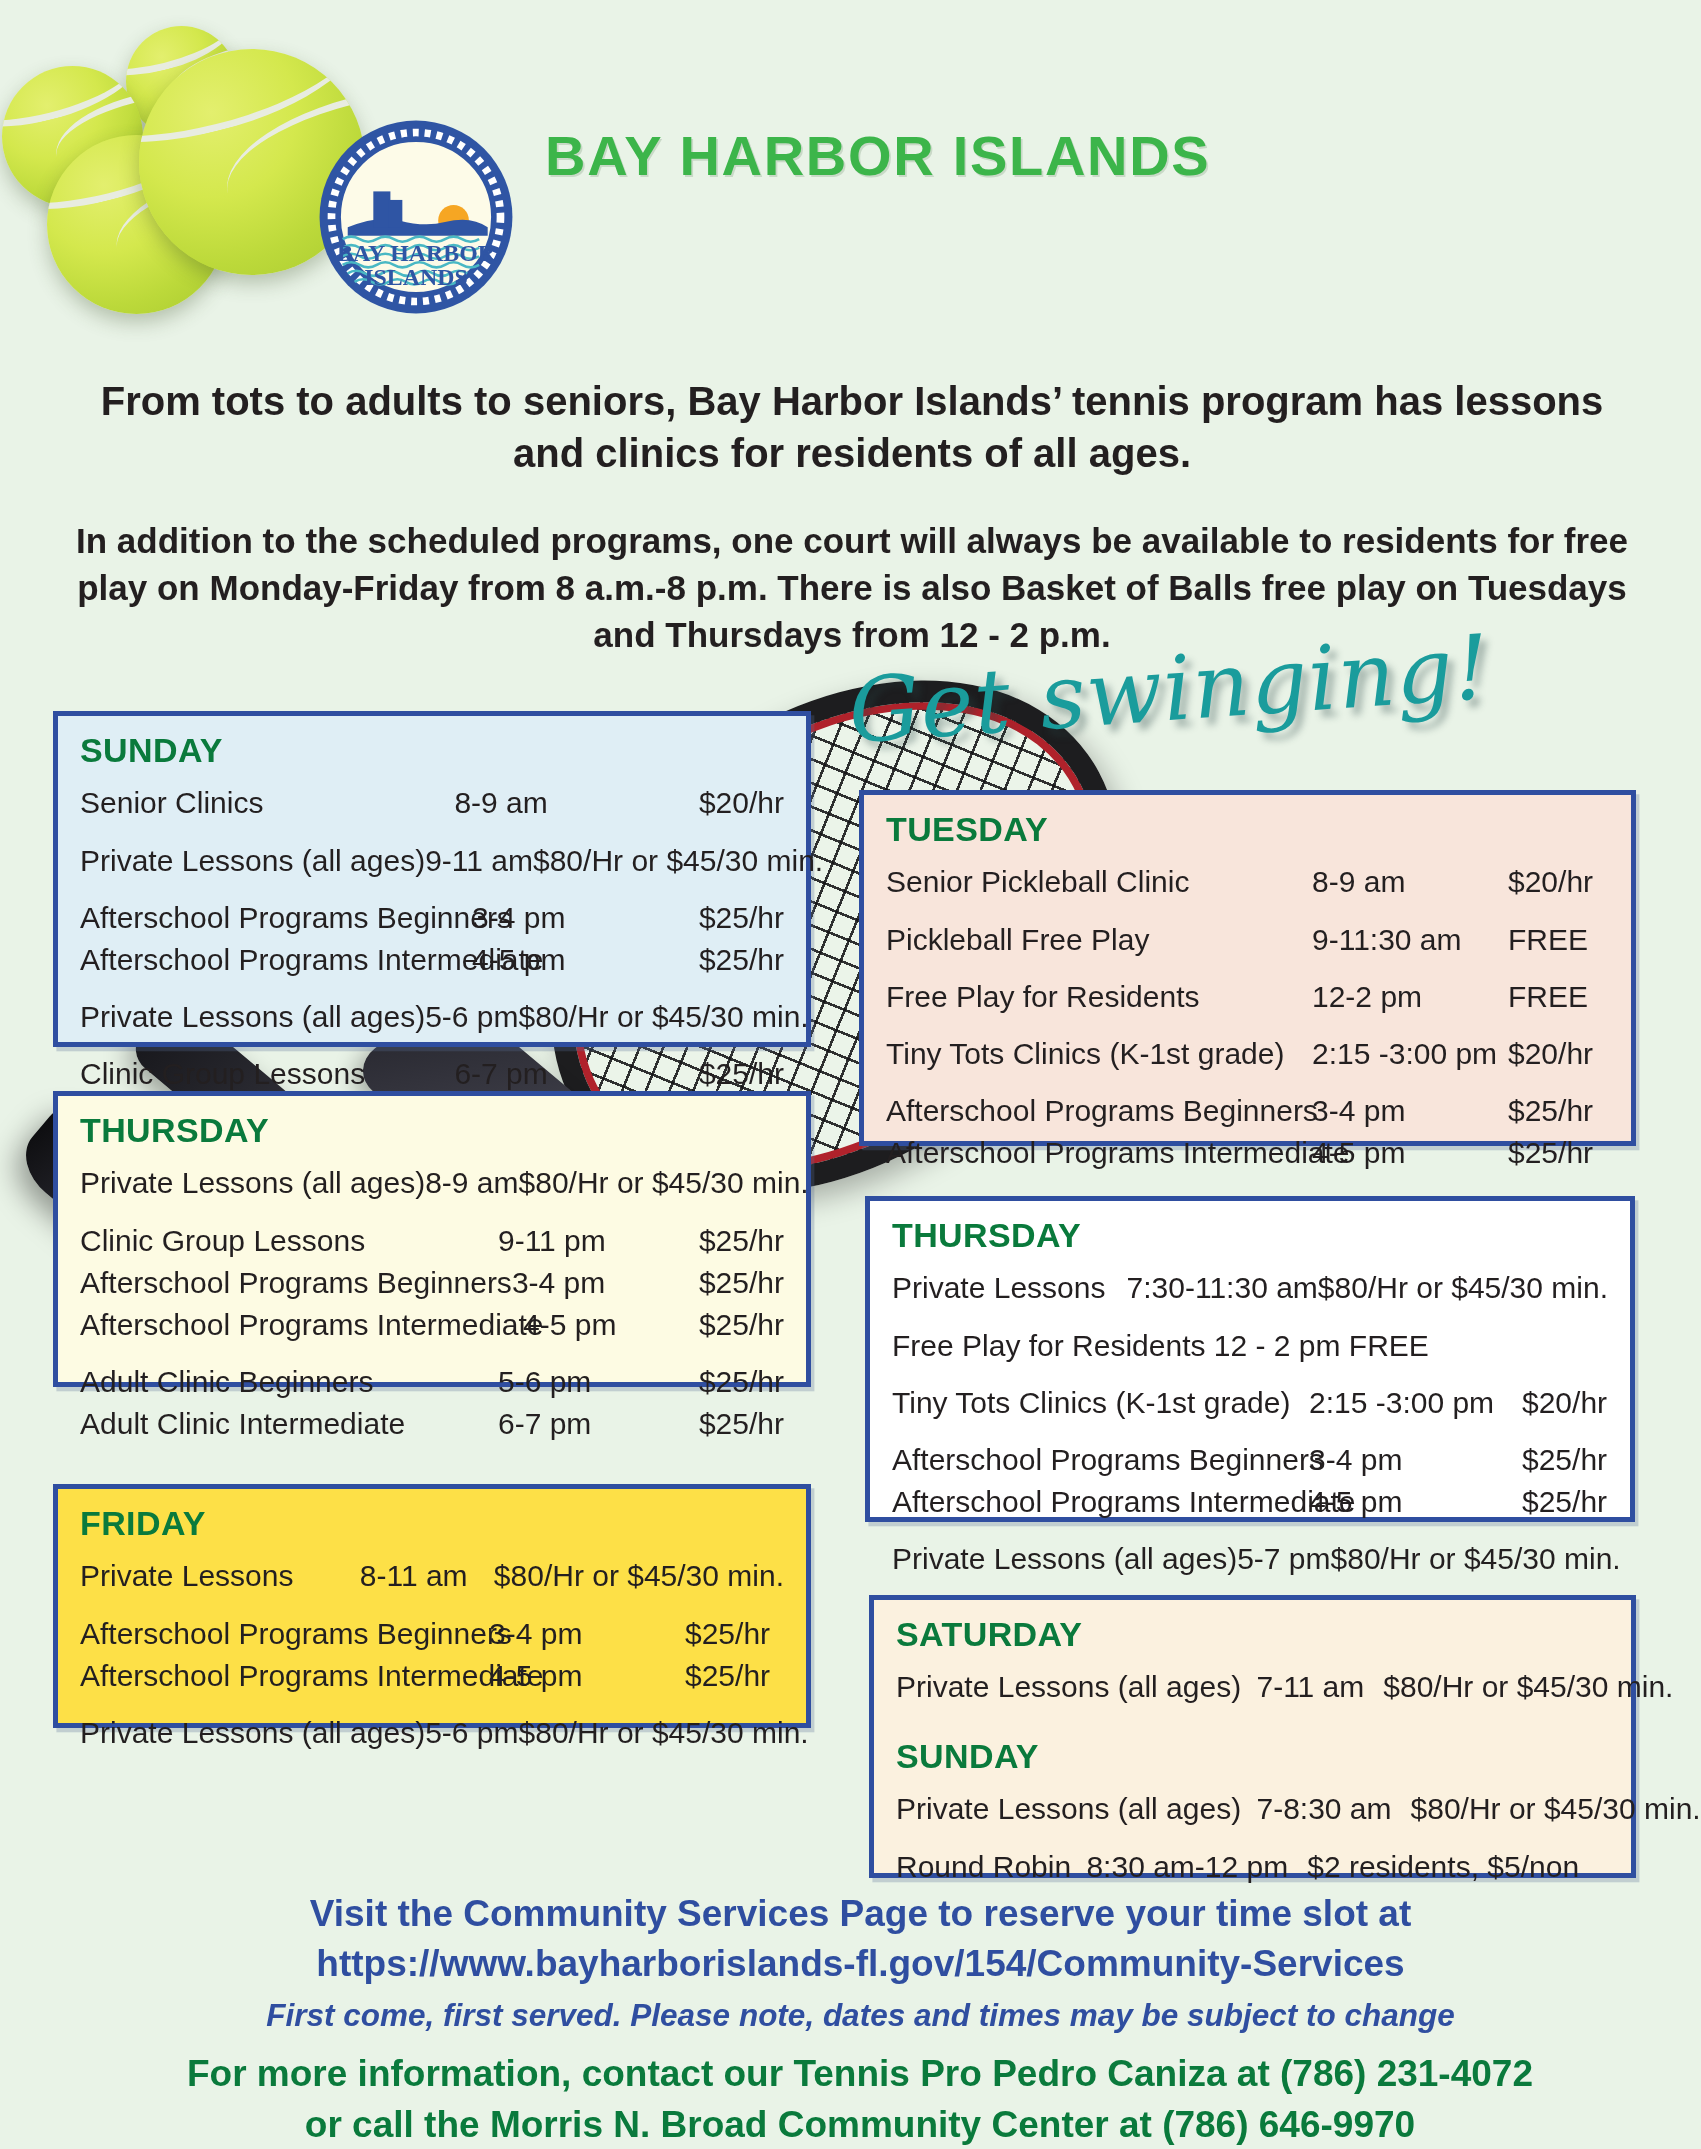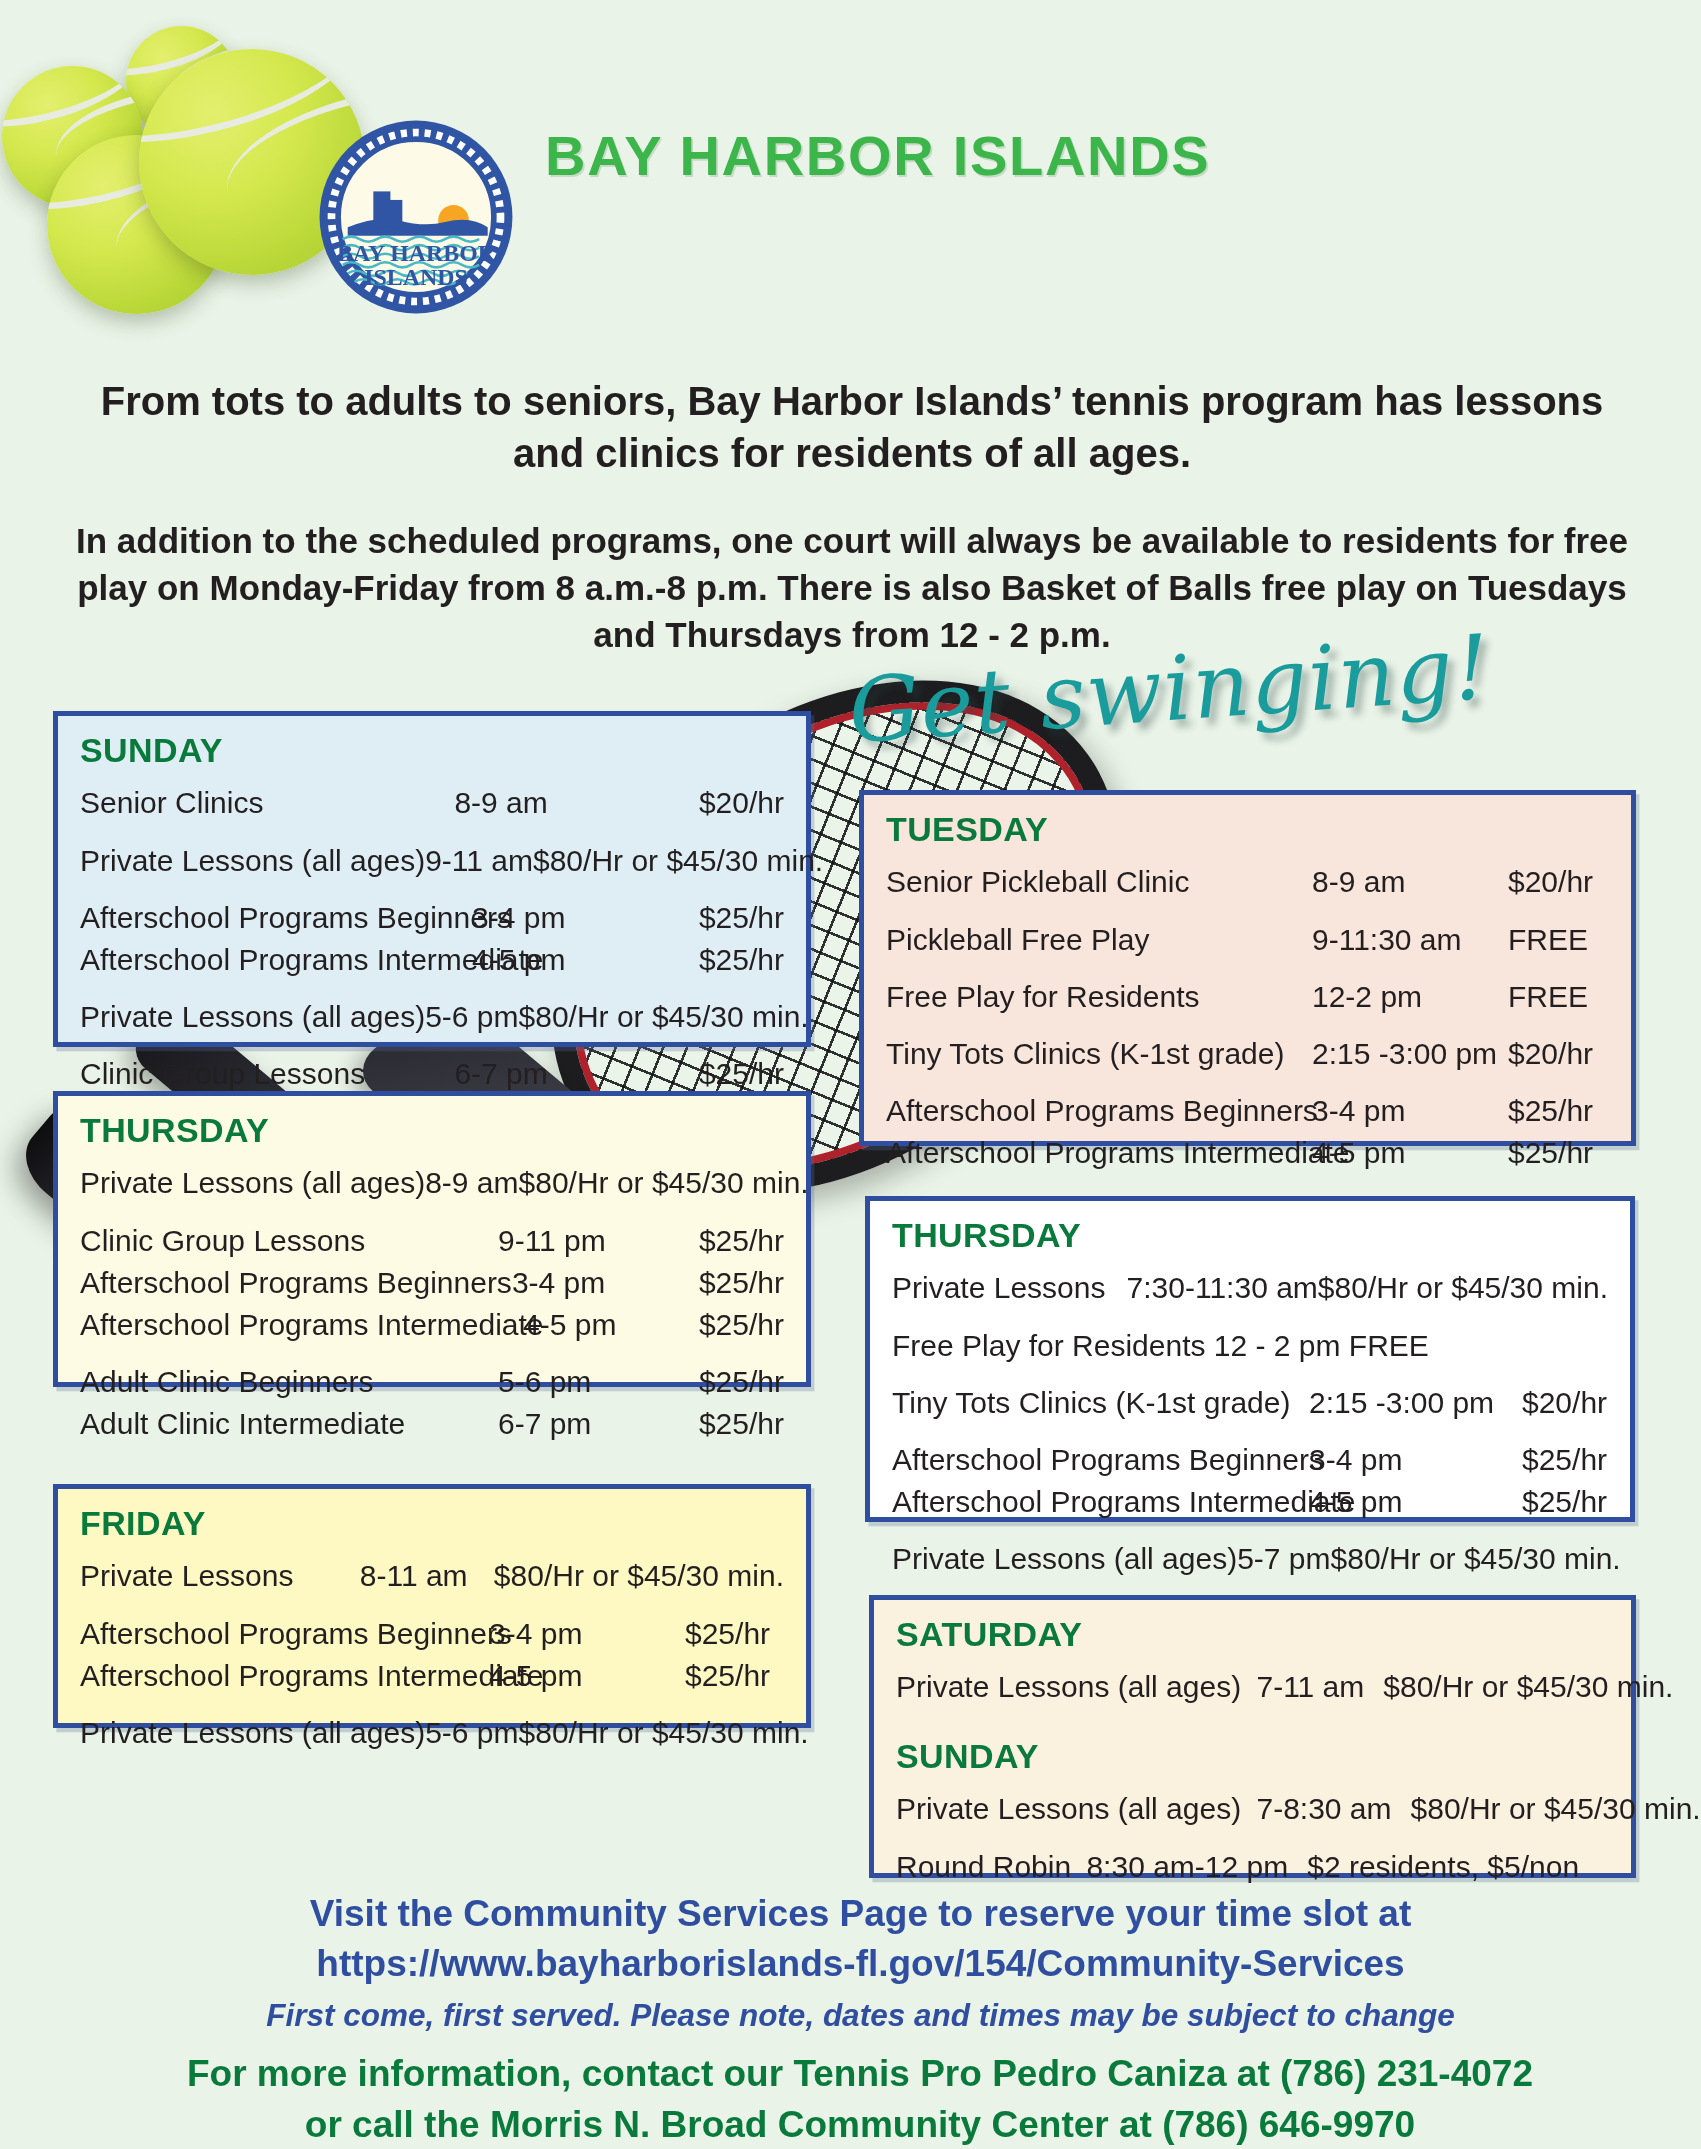--- a/index.html
+++ b/index.html
@@ -240,7 +240,7 @@
   #box-tuesday   { left: 859px; top: 790px; width: 777px;  height: 356px; background: #f8e5db; }
   #box-wednesday { left: 53px;  top: 1091px; width: 758px;  height: 296px; background: #fdfbe3; }
   #box-thursday  { left: 865px; top: 1196px; width: 770px; height: 326px; background: #ffffff; }
-  #box-friday    { left: 53px;  top: 1484px; width: 758px;  height: 244px; background: #fef9c3; }
+  #box-friday    { left: 53px;  top: 1484px; width: 758px;  height: 244px; background: #fde047; }
   #box-weekend   { left: 869px; top: 1595px; width: 767px; height: 283px; background: #fbf1df; }
 
   

